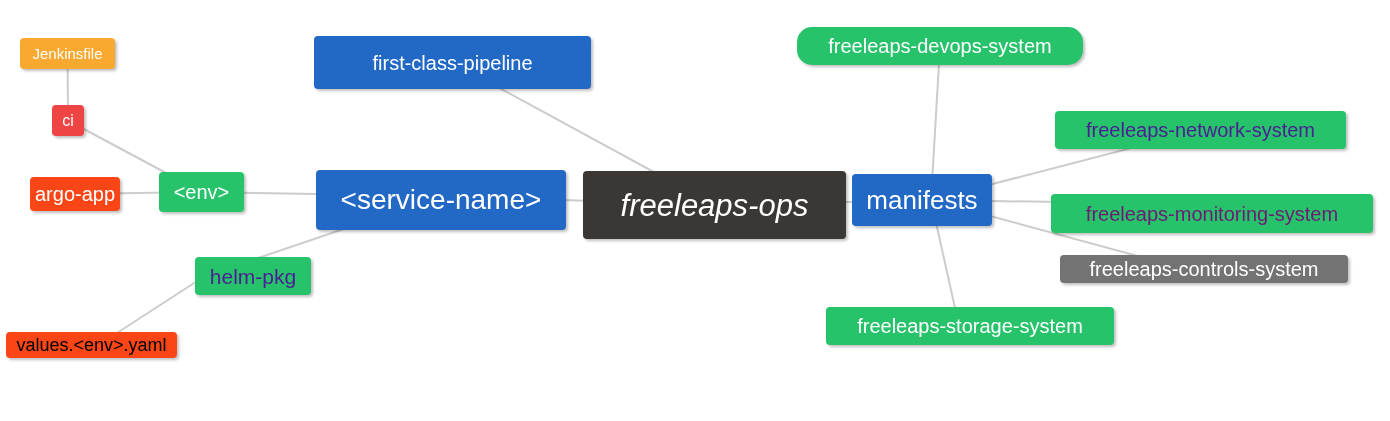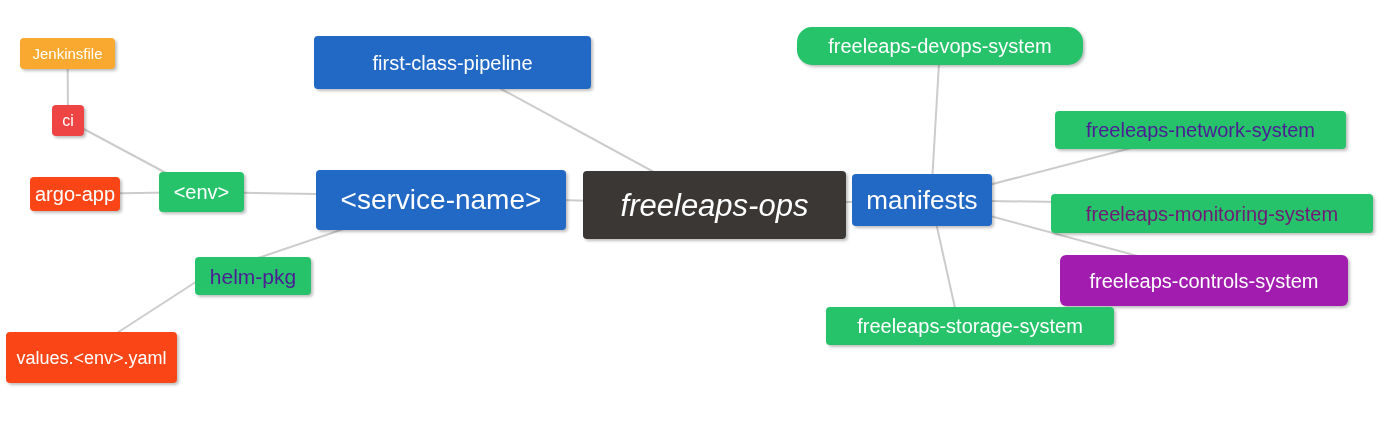--- a/index.html
+++ b/index.html
@@ -100,7 +100,7 @@
       <div class="node" style="left: 1051px; top: 194px; width: 322px; height: 39px; background: rgb(38, 195, 107); font-size: 20px; color: #701a75;">
         <span class="node-label">freeleaps-monitoring-system</span>
       </div>
-      <div class="node" style="left: 1060px; top: 255px; width: 288px; height: 51px; background: #a21caf; font-size: 20px; color: rgb(255, 255, 255); border-radius: 6px;">
+      <div class="node" style="left: 1060px; top: 255px; width: 288px; height: 28px; background: #737373; font-size: 20px; color: rgb(255, 255, 255);">
         <span class="node-label">freeleaps-controls-system</span>
       </div>
       <div class="node" style="left: 815px; top: 307px; width: 288px; height: 38px; background: rgb(38, 195, 107); font-size: 20px; color: rgb(255, 255, 255); margin-left: 11px;">

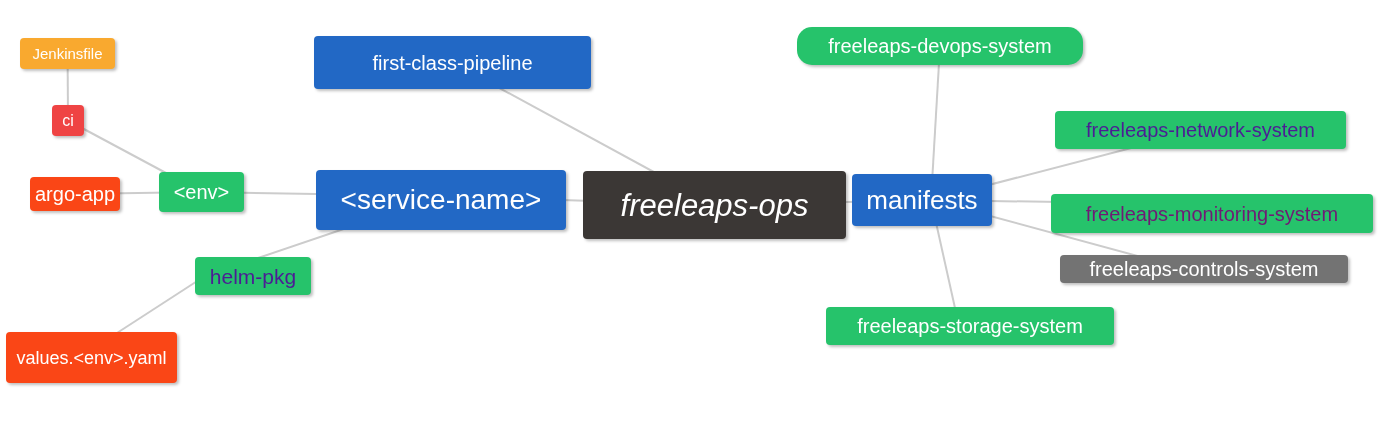--- a/index.html
+++ b/index.html
@@ -76,7 +76,7 @@
       <div class="node" style="left: 147px; top: 257px; width: 116px; height: 38px; background: rgb(38, 195, 107); font-size: 21px; color: #4c1d95; margin-left: 48px;">
         <span class="node-label">helm-pkg</span>
       </div>
-      <div class="node" style="left: 6px; top: 332px; width: 171px; height: 51px; background: rgb(250, 70, 22); font-size: 18px; color: #ffffff;">
+      <div class="node" style="left: 6px; top: 332px; width: 171px; height: 26px; background: rgb(250, 70, 22); font-size: 18px; color: #000000;">
         <span class="node-label">values.&lt;env&gt;.yaml</span>
       </div>
       <div class="node" style="left: 314px; top: 36px; width: 277px; height: 53px; background: rgb(34, 104, 197); font-size: 20px; color: rgb(255, 255, 255);">

